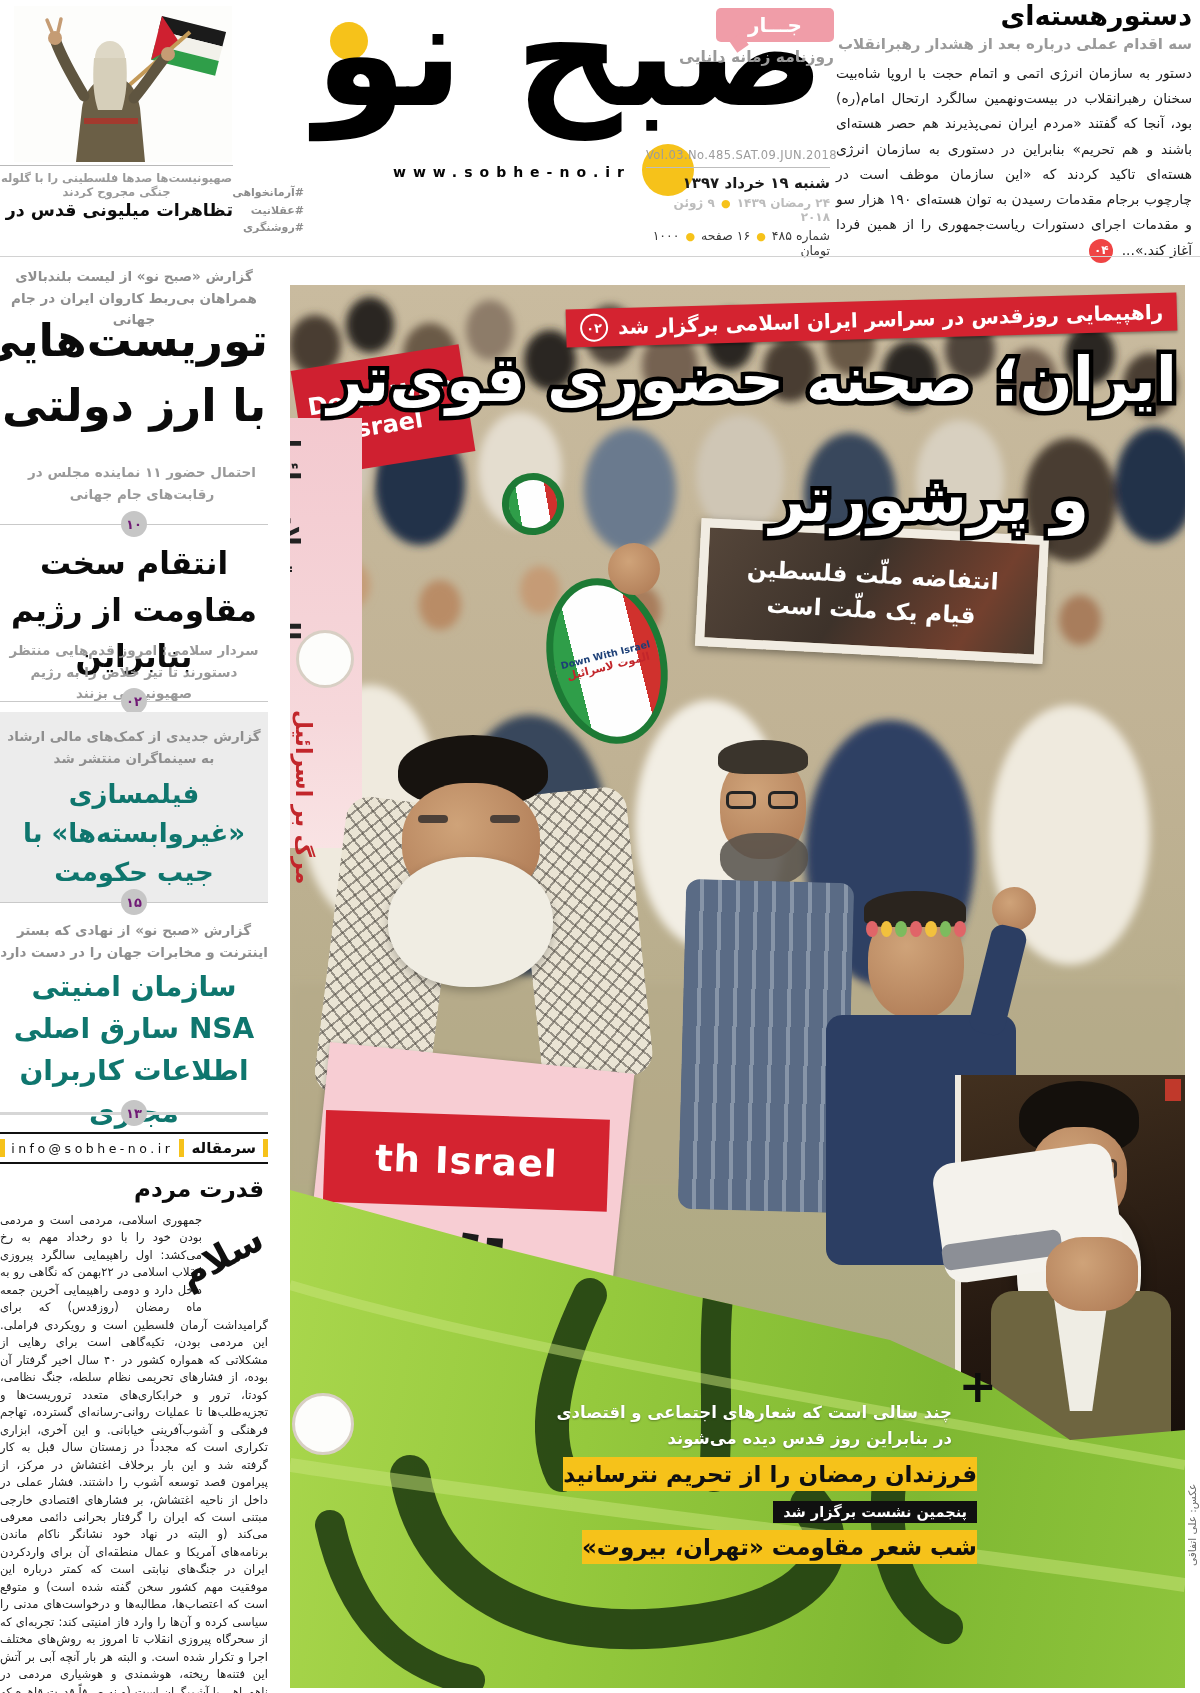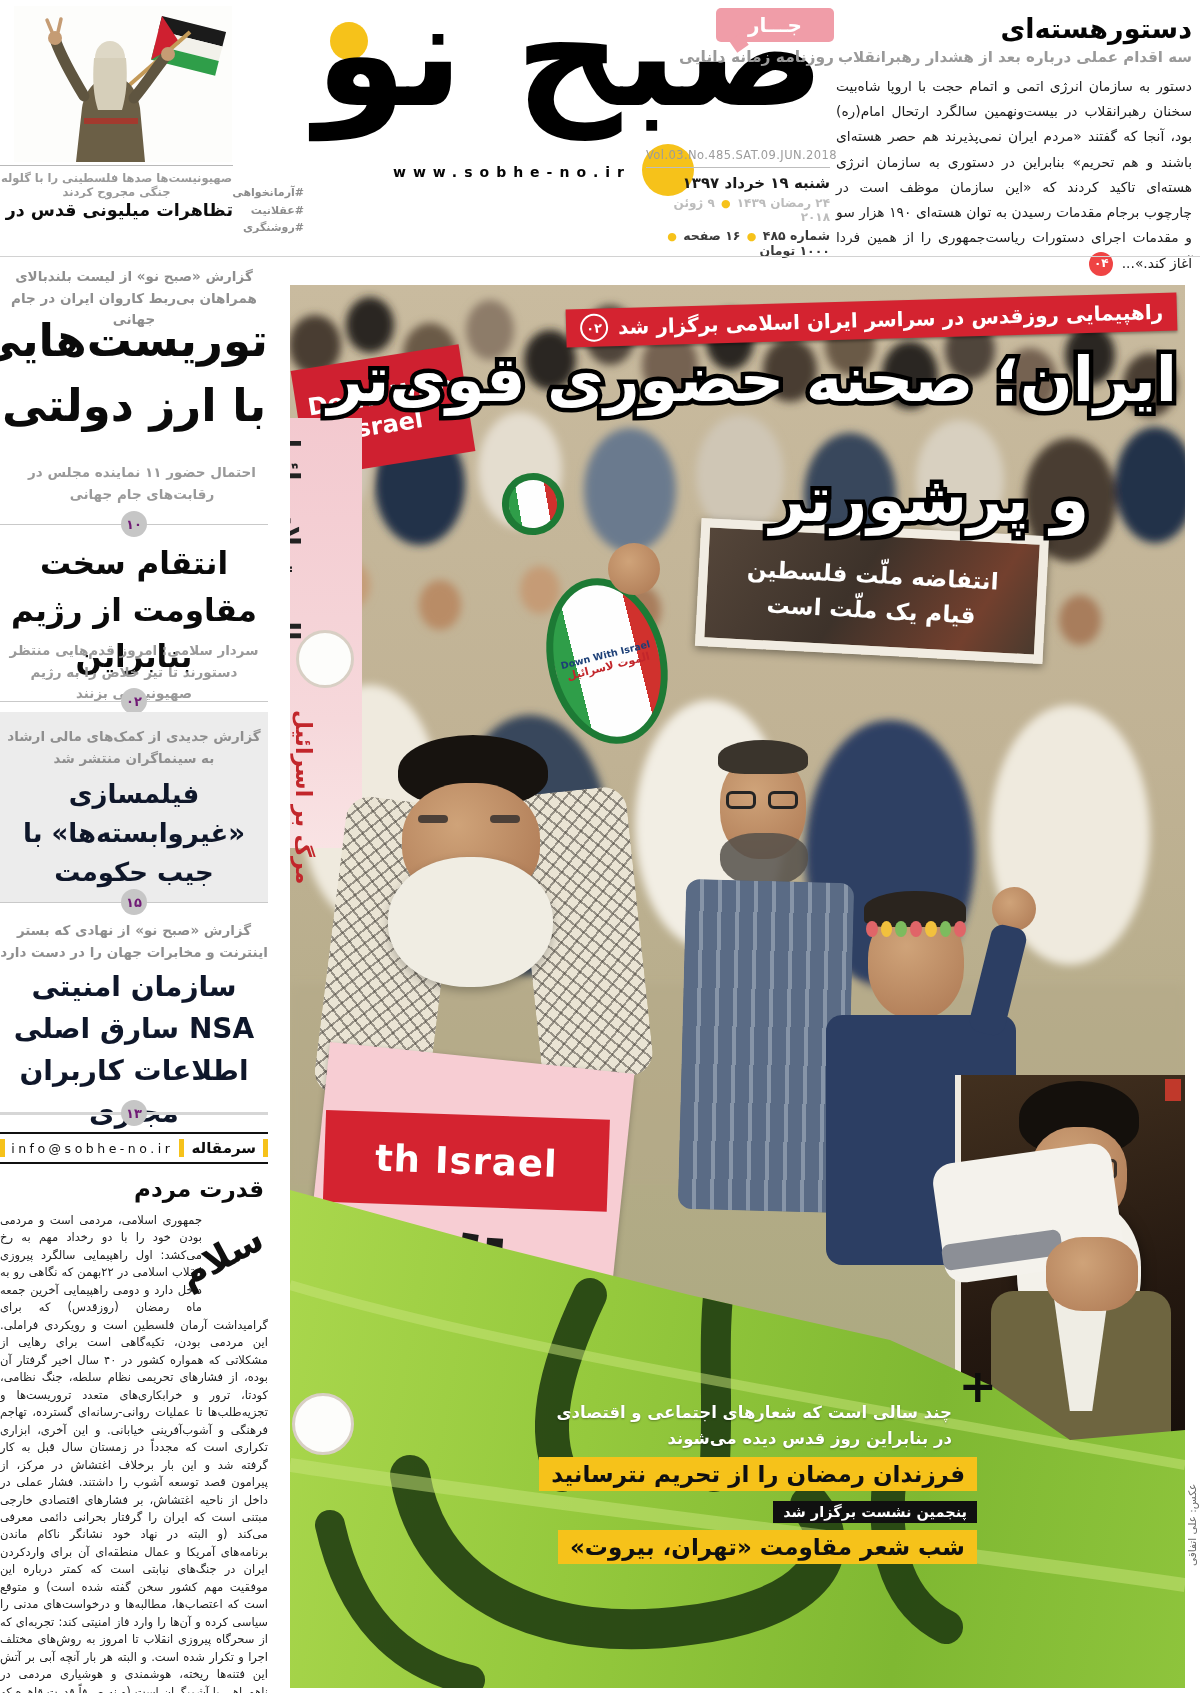--- a/index.html
+++ b/index.html
@@ -28,7 +28,7 @@
   .date-sub { margin-top:4px; font-size:12px; color:#bcbcbc; font-weight:bold; text-align:right; direction:rtl; }
   .date-issue { margin-top:4px; font-size:12.5px; color:#3a3a3a; font-weight:bold; text-align:right; direction:rtl; }
   .ydot { color:#f6c21a; font-size:11px; padding:0 2px; }
-  .nuclear { left:836px; top:13px; width:356px; direction:rtl; text-align:right; }
+  .nuclear { left:836px; top:0; width:356px; direction:rtl; text-align:right; }
   .nuclear-title { font-size:27px; font-weight:bold; color:#050505; }
   .nuclear-sub { margin-top:4px; font-size:15px; font-weight:bold; color:#9a9a9a; }
   .nuclear-body { margin-top:8px; font-size:13.8px; line-height:1.83; color:#1c1c1c; text-align:justify; }

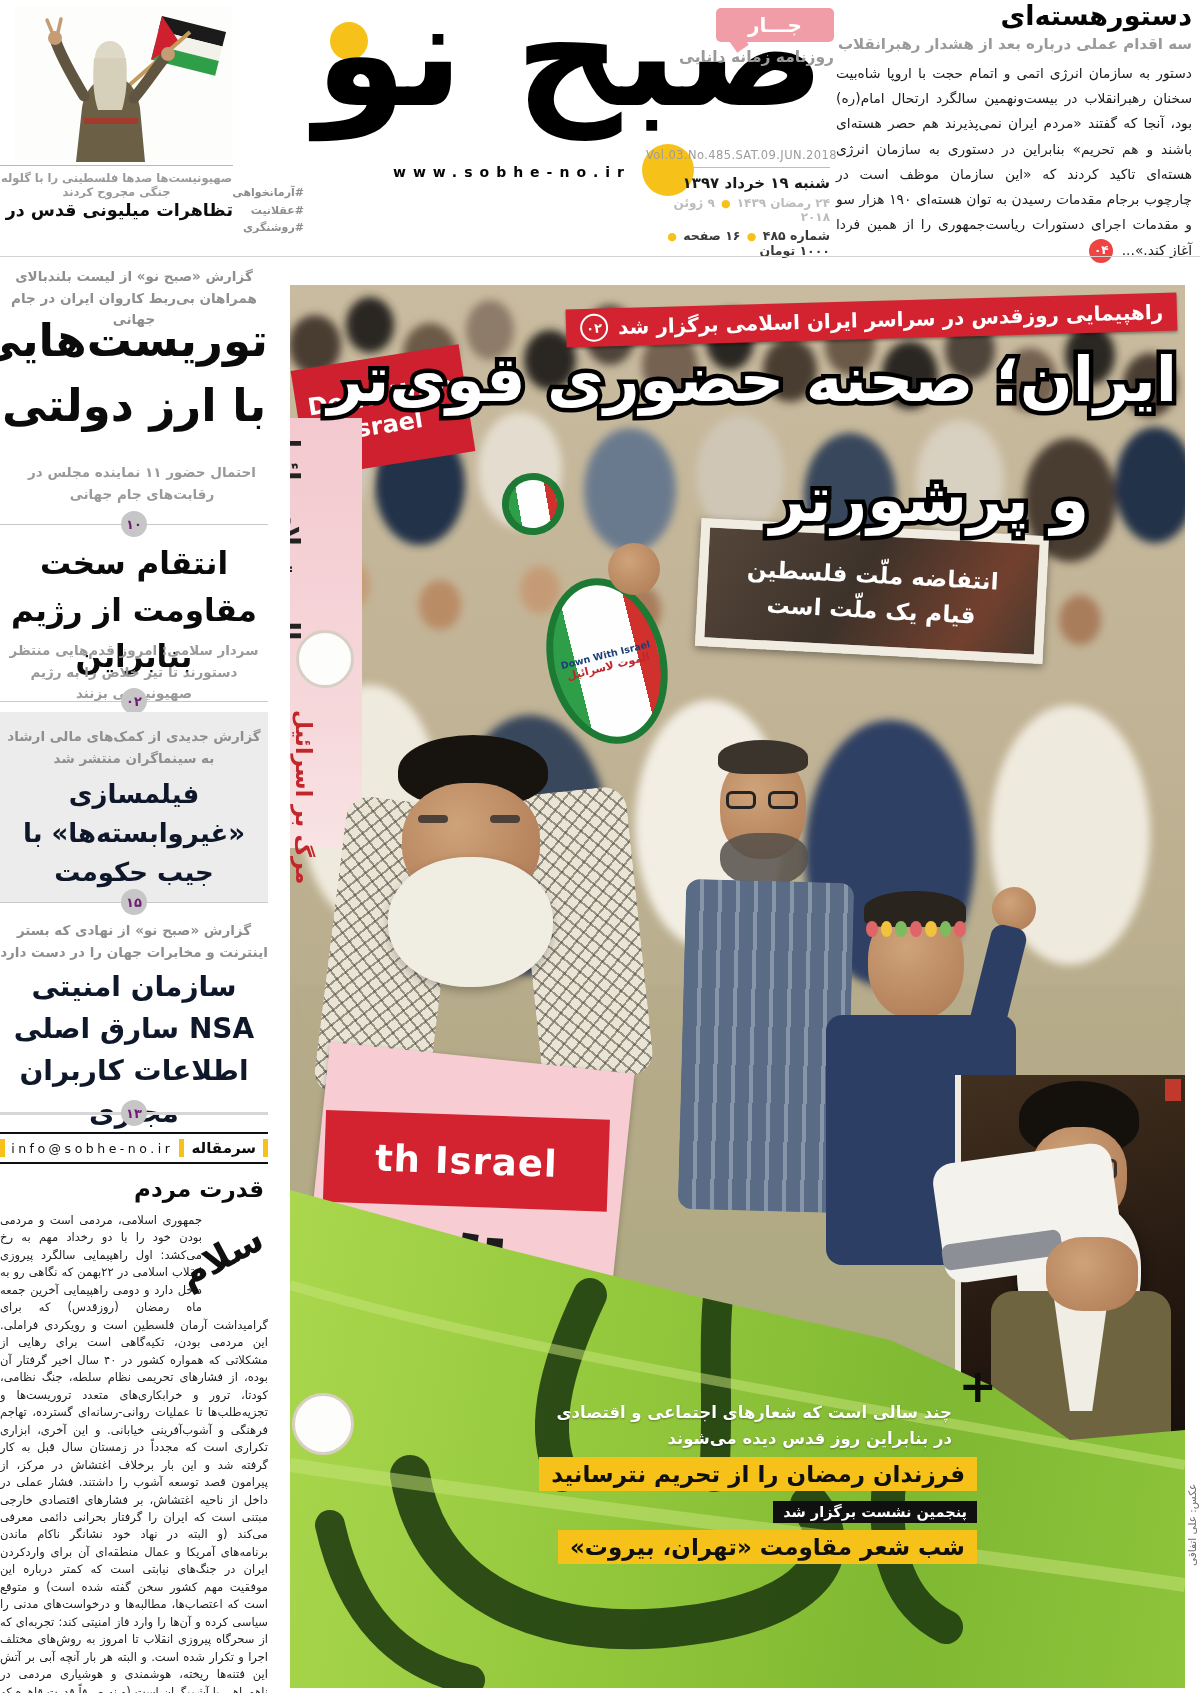--- a/index.html
+++ b/index.html
@@ -26,7 +26,7 @@
   .vol-line { font-size:11.5px; color:#9c9c9c; letter-spacing:.4px; padding-bottom:5px; border-bottom:1px solid #bdbdbd; text-align:right; }
   .date-fa { margin-top:6px; font-size:15px; font-weight:bold; color:#1a1a1a; text-align:right; direction:rtl; }
   .date-sub { margin-top:4px; font-size:12px; color:#bcbcbc; font-weight:bold; text-align:right; direction:rtl; }
-  .date-issue { margin-top:4px; font-size:12.5px; color:#3a3a3a; font-weight:bold; text-align:right; direction:rtl; }
+  .date-issue { margin-top:4px; font-size:12.5px; color:#3a3a3a; font-weight:normal; text-align:right; direction:rtl; }
   .ydot { color:#f6c21a; font-size:11px; padding:0 2px; }
   .nuclear { left:836px; top:0; width:356px; direction:rtl; text-align:right; }
   .nuclear-title { font-size:27px; font-weight:bold; color:#050505; }

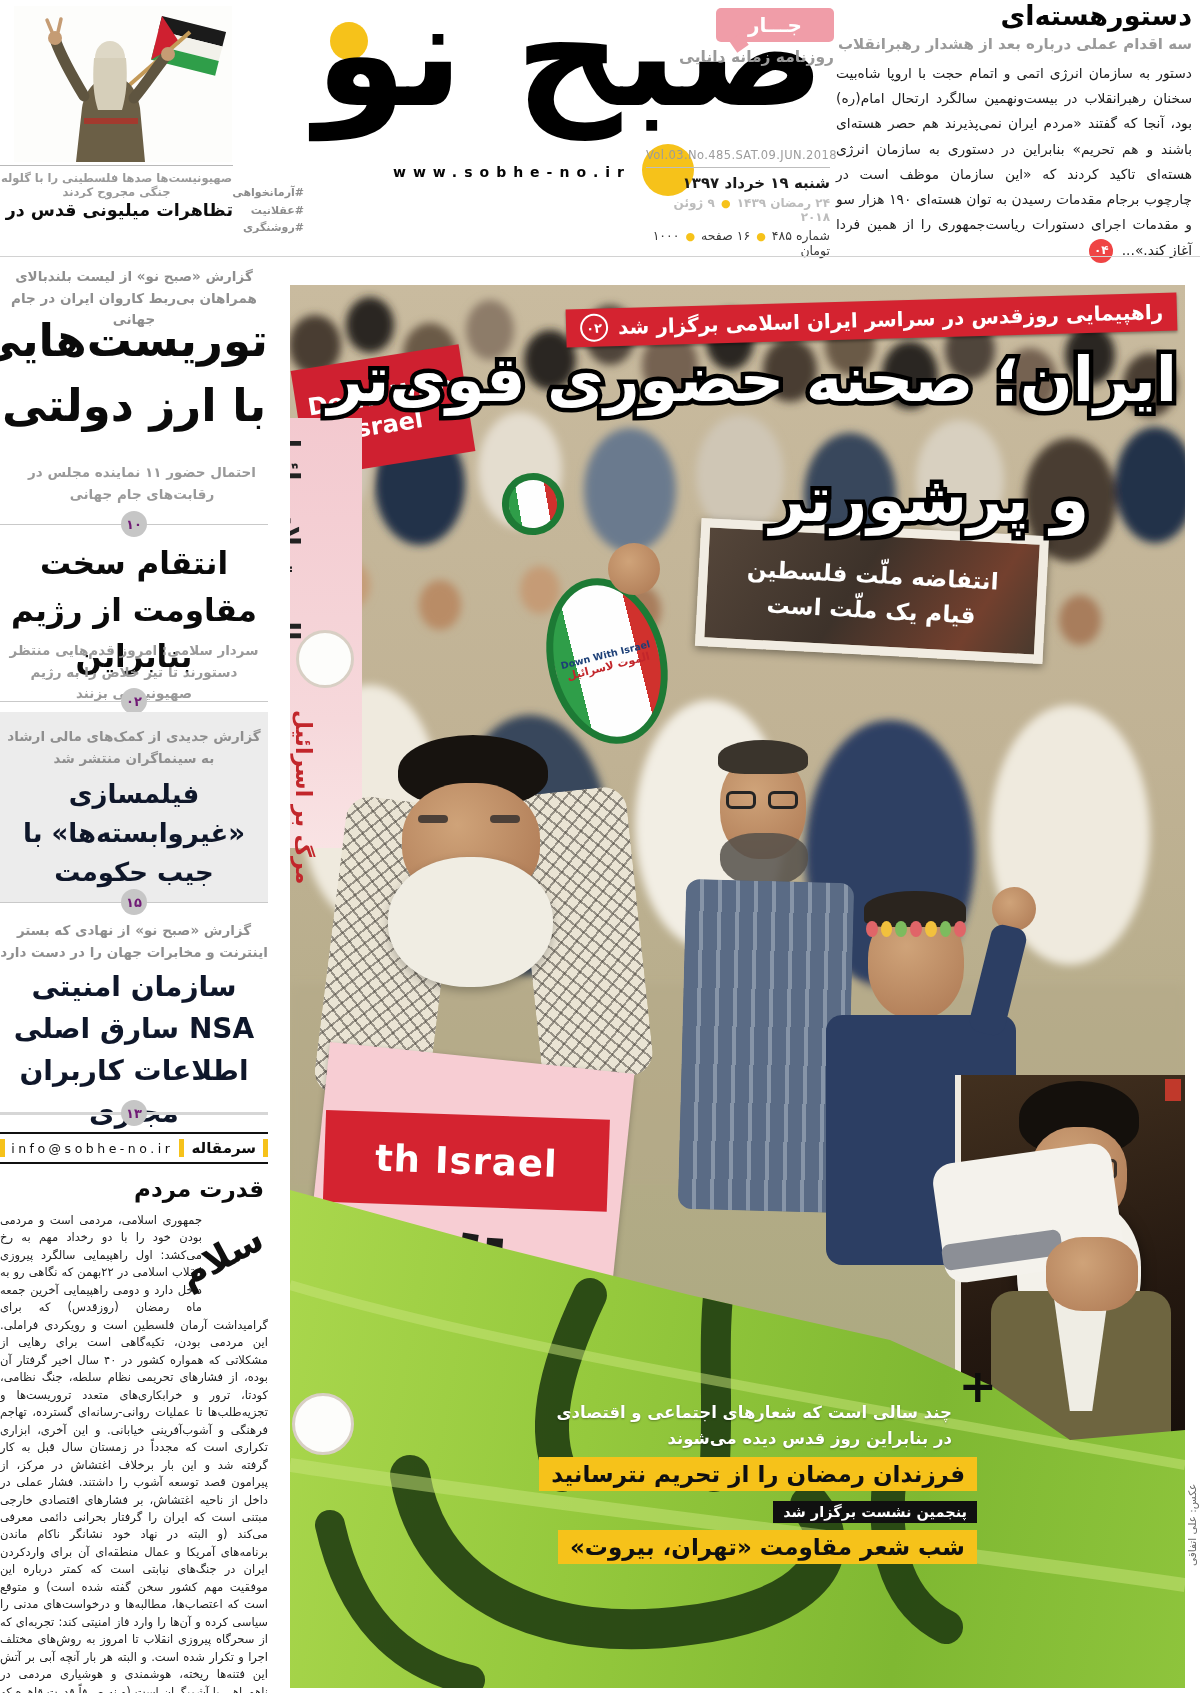--- a/index.html
+++ b/index.html
@@ -41,7 +41,7 @@
   .sub-g { font-size:13.5px; font-weight:bold; color:#9a9a9a; text-align:center; line-height:1.6; }
   .hl-xl { font-size:45px; font-weight:bold; color:#0b0b0b; text-align:center; line-height:1.45; }
   .hl-lg { font-size:31px; font-weight:bold; color:#0b0b0b; text-align:center; line-height:1.5; }
-  .hl-md { font-size:26px; font-weight:bold; color:#0f172a; text-align:center; line-height:1.5; }
+  .hl-md { font-size:26px; font-weight:bold; color:#0f766e; text-align:center; line-height:1.5; }
   .divider { left:0; width:268px; height:26px; }
   .divider .line { position:absolute; left:0; top:13px; width:268px; height:1px; background:#c9c9c9; }
   .divider.thick .line { height:3px; top:12px; background:#d6d6d6; }

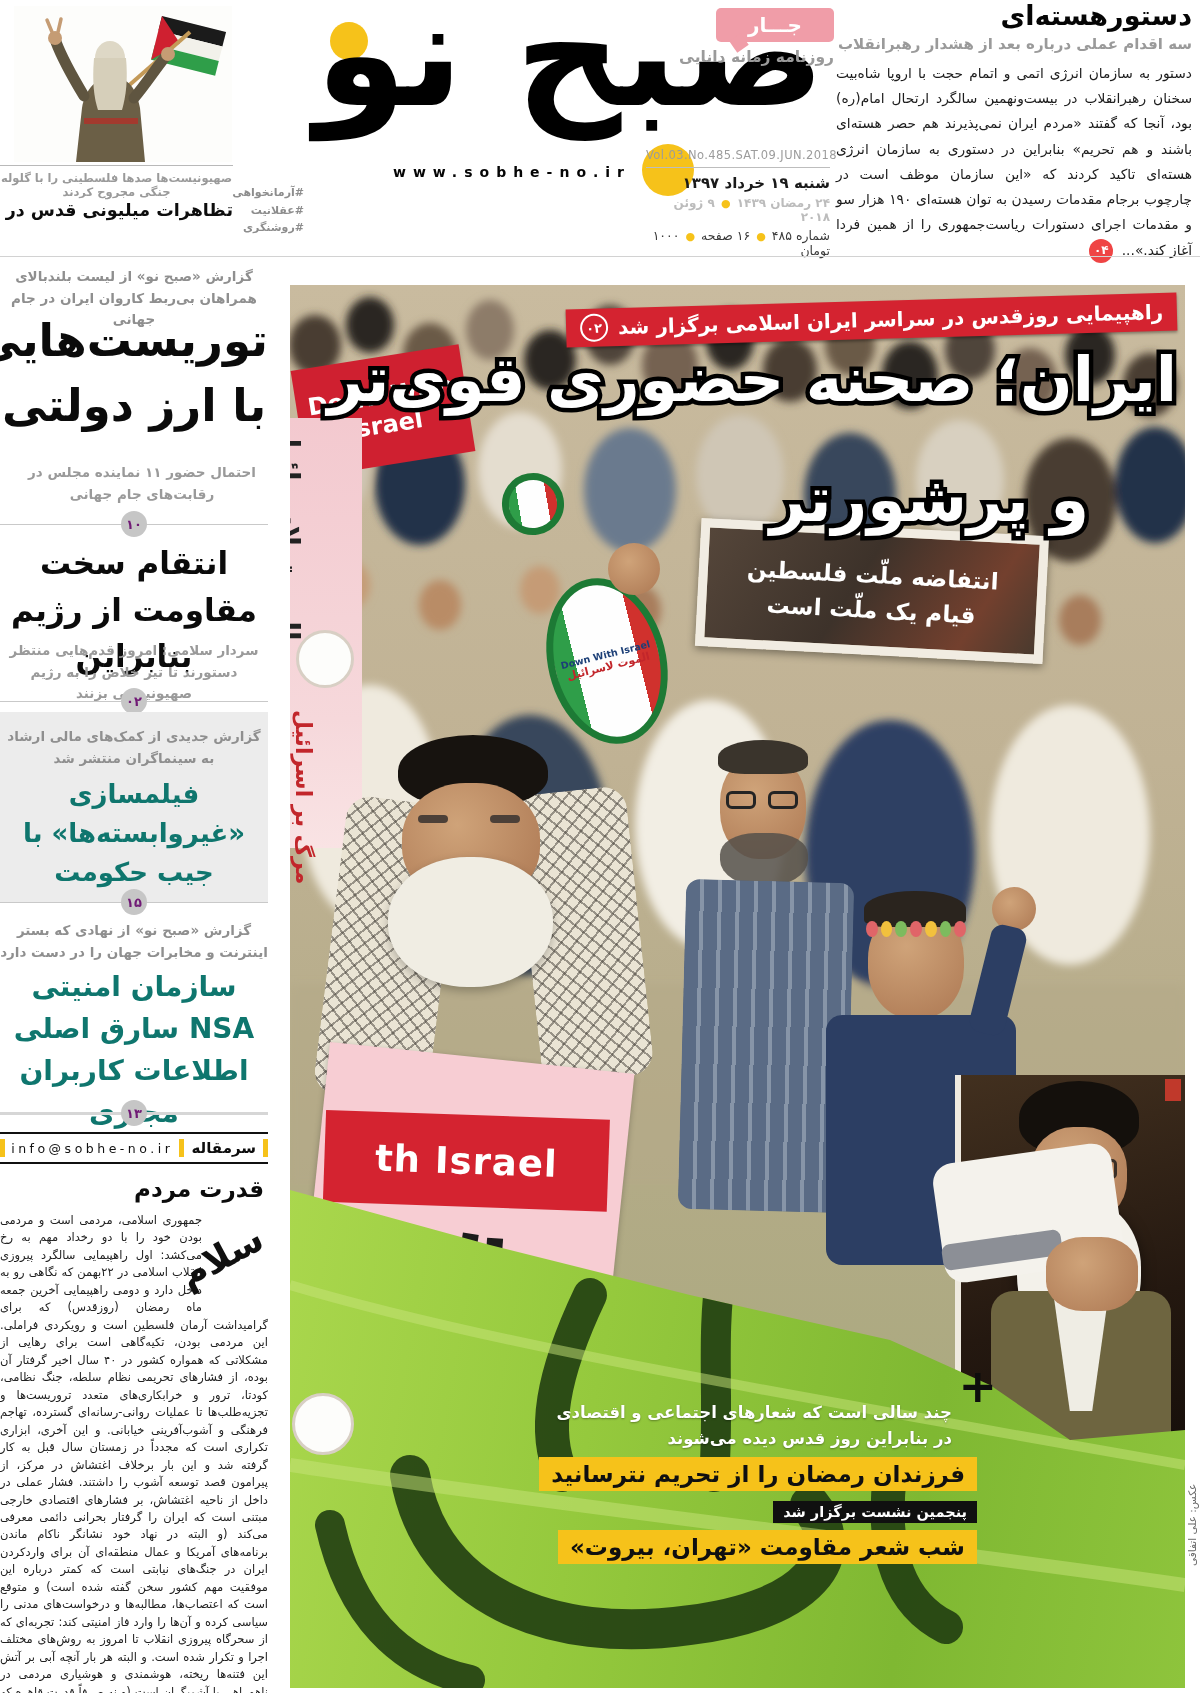--- a/index.html
+++ b/index.html
@@ -95,7 +95,7 @@
   .ovl-cap { position:absolute; right:233px; color:#fff; font-size:16.5px; font-weight:bold; direction:rtl; white-space:nowrap; text-shadow:0 1px 2px rgba(0,0,0,.35); }
   .cap1 { top:1118px; }
   .cap2 { top:1144px; }
-  .ovl-hl { position:absolute; right:208px; background:#f6c21a; color:#101010; font-size:23px; font-weight:bold; direction:rtl; padding:4px 12px; white-space:nowrap; }
+  .ovl-hl { position:absolute; right:208px; background:#f6c21a; color:#101010; font-size:23px; font-weight:bold; direction:rtl; padding:4px 0; white-space:nowrap; }
   .hl1 { top:1172px; }
   .hl2 { top:1245px; }
   .ovl-lbl { position:absolute; right:208px; top:1216px; background:#101010; color:#fff; font-size:14.5px; font-weight:bold; direction:rtl; padding:3px 10px; white-space:nowrap; }

